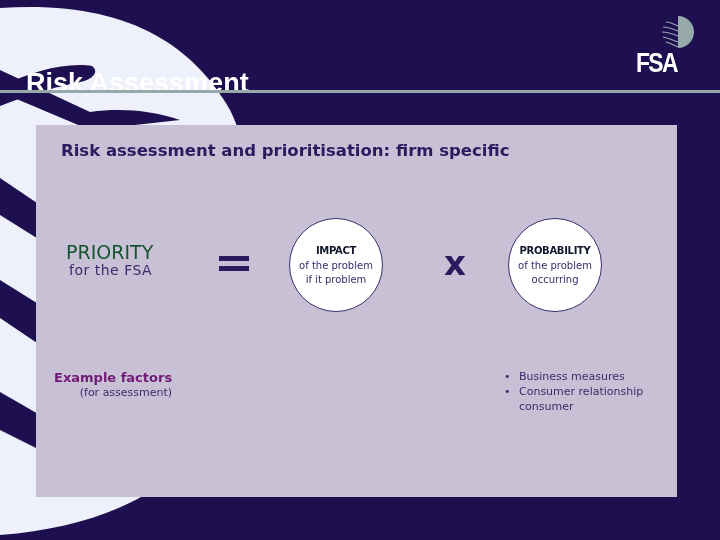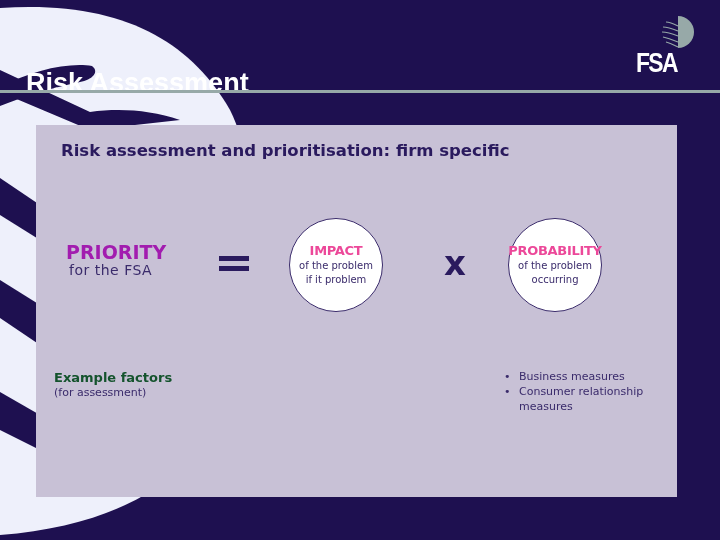--- a/index.html
+++ b/index.html
@@ -34,7 +34,7 @@
     font-size: 16.5px; font-weight: bold; color: #2a1a5e;
   }
   .priority { position: absolute; left: 30px; top: 117px; }
-  .priority-title { font-size: 19px; font-weight: bold; color: #a21caf; line-height: 20px; }
+  .priority-title { font-size: 19px; font-weight: normal; color: #14532d; line-height: 20px; }
   .priority-sub { font-size: 14px; color: #3a2b6b; line-height: 17px; padding-left: 3px; letter-spacing: 0.5px; }
   .equals {
     position: absolute; left: 183px; top: 131px; width: 30px; height: 16px;

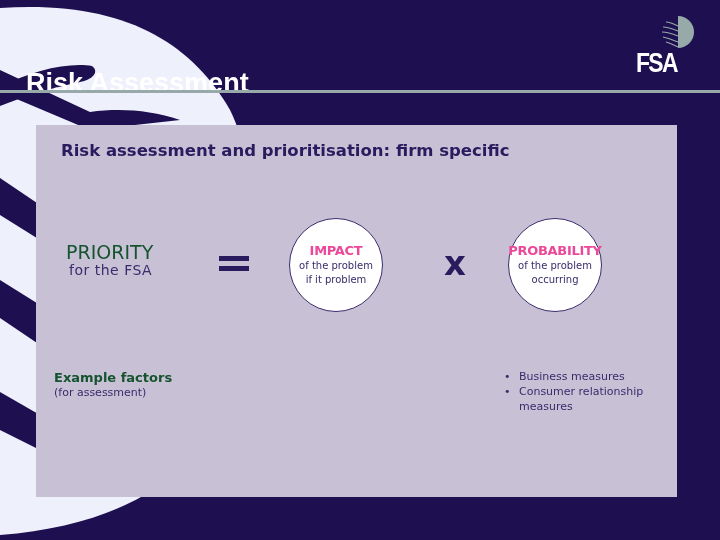--- a/index.html
+++ b/index.html
@@ -52,7 +52,7 @@
   }
   .circle.impact { left: 253px; top: 93px; }
   .circle.prob { left: 472px; top: 93px; }
-  .circle-title { font-size: 13px; font-weight: bold; color: #ec4899; line-height: 16px; letter-spacing: -0.3px; }
+  .circle-title { font-size: 10px; font-weight: bold; color: #0f172a; line-height: 16px; letter-spacing: -0.3px; }
   .circle-sub { font-size: 10px; color: #3a2b6b; line-height: 14px; }
   .factors-label { position: absolute; left: 18px; top: 245px; }
   .factors-title { font-size: 13px; font-weight: bold; color: #14532d; line-height: 16px; }

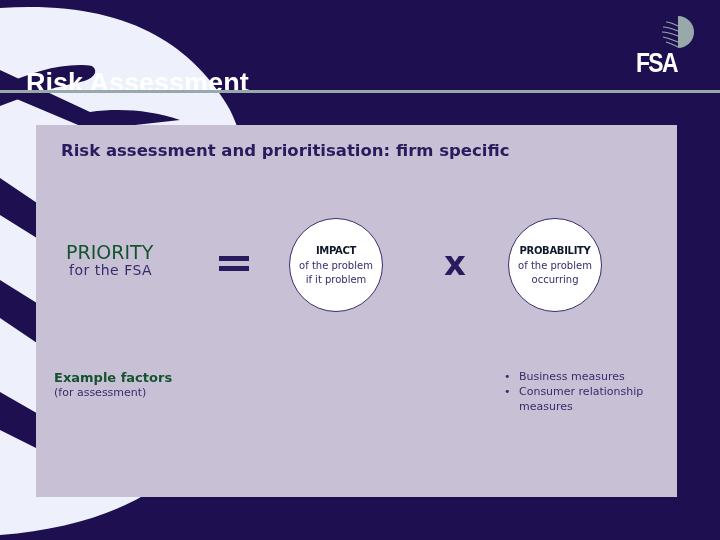--- a/index.html
+++ b/index.html
@@ -55,7 +55,7 @@
   .circle-title { font-size: 10px; font-weight: bold; color: #0f172a; line-height: 16px; letter-spacing: -0.3px; }
   .circle-sub { font-size: 10px; color: #3a2b6b; line-height: 14px; }
   .factors-label { position: absolute; left: 18px; top: 245px; }
-  .factors-title { font-size: 13px; font-weight: bold; color: #14532d; line-height: 16px; }
+  .factors-title { font-size: 13px; font-weight: bold; color: #701a75; line-height: 16px; }
   .factors-sub { font-size: 11px; color: #3a2b6b; line-height: 14px; }
   ul.bullets {
     position: absolute; margin: 0; padding: 0; list-style: none;

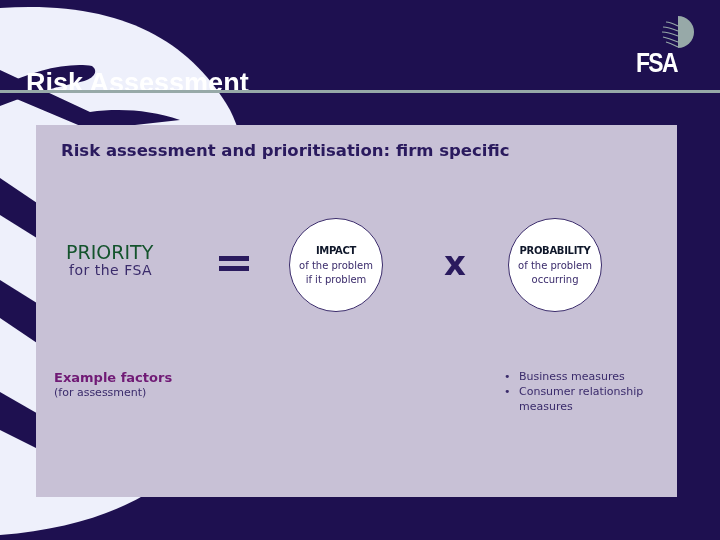--- a/index.html
+++ b/index.html
@@ -56,7 +56,7 @@
   .circle-sub { font-size: 10px; color: #3a2b6b; line-height: 14px; }
   .factors-label { position: absolute; left: 18px; top: 245px; }
   .factors-title { font-size: 13px; font-weight: bold; color: #701a75; line-height: 16px; }
-  .factors-sub { font-size: 11px; color: #3a2b6b; line-height: 14px; }
+  .factors-sub { font-size: 11px; color: #3a2b6b; line-height: 14px; text-align: right; }
   ul.bullets {
     position: absolute; margin: 0; padding: 0; list-style: none;
     font-size: 11px; color: #3a2b6b; line-height: 15px;

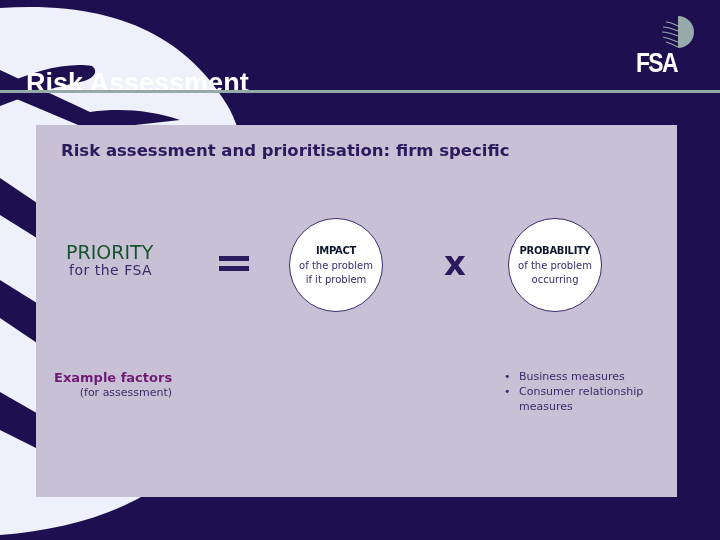--- a/index.html
+++ b/index.html
@@ -136,7 +136,7 @@
 
   <ul class="bullets prob-factors">
     <li>Business measures</li>
-    <li>Consumer relationship measures</li>
+    <li>Consumer relationship consumer</li>
   </ul>
 </div>
 

